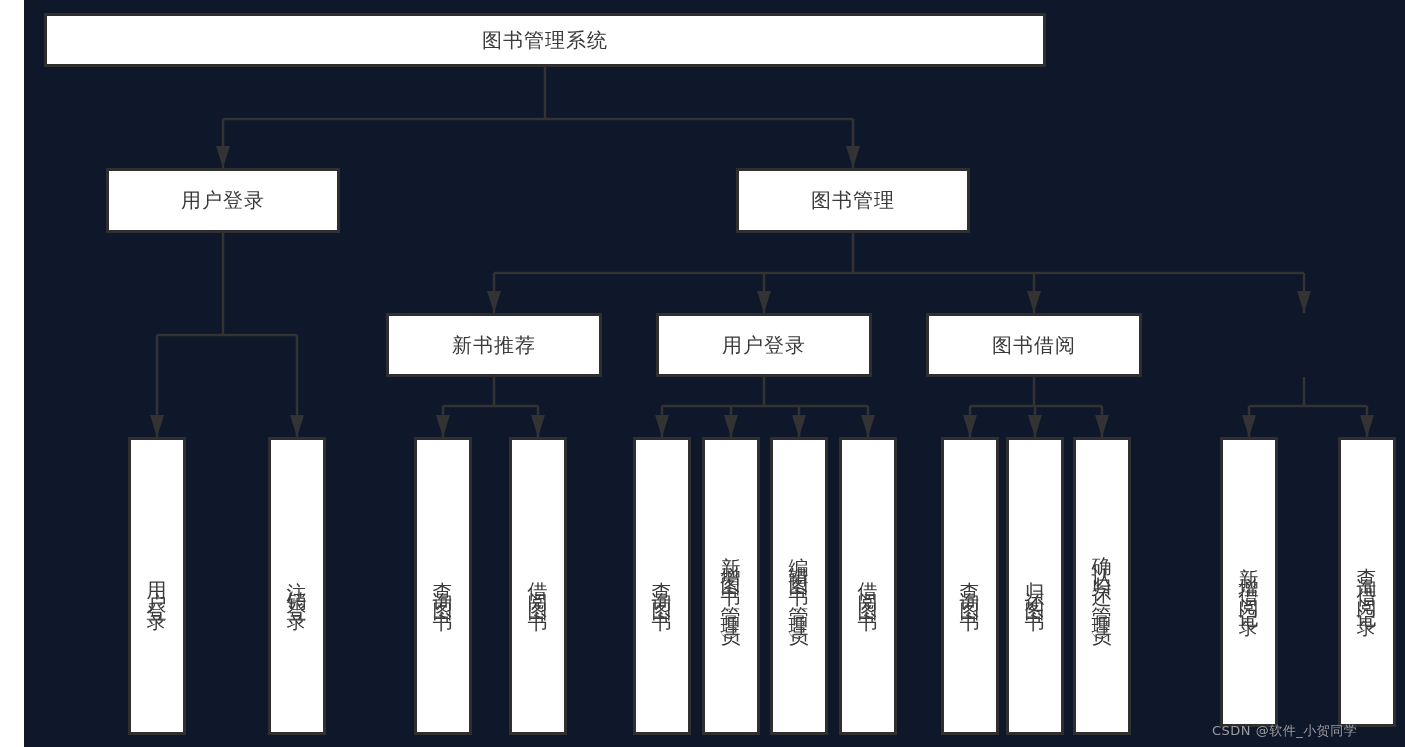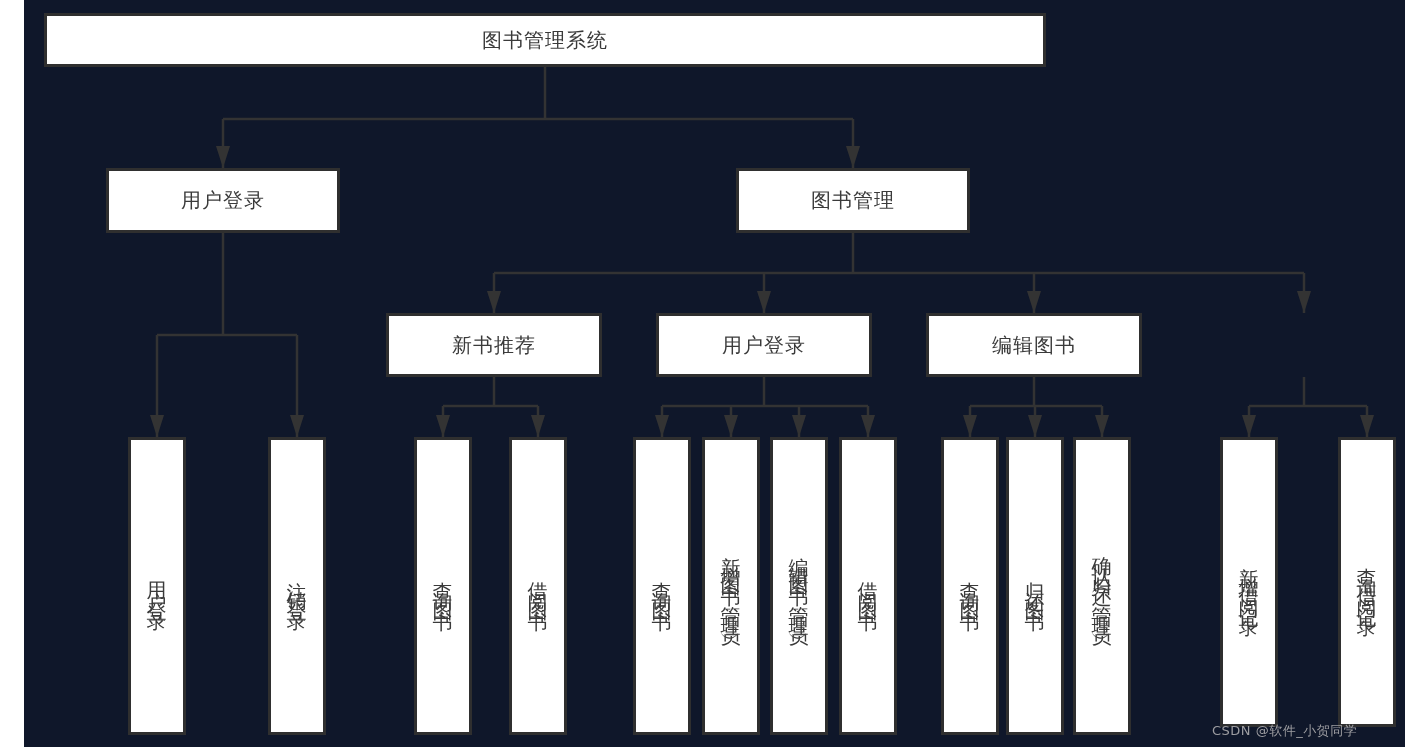--- a/index.html
+++ b/index.html
@@ -114,7 +114,7 @@
     <span class="hlabel">用户登录</span>
   </div>
   <div class="node" style="left:902px; top:313px; width:216px; height:64px;">
-    <span class="hlabel">编辑图书</span>
+    <span class="hlabel">图书借阅</span>
   </div>
 
   <div class="node leaf" style="left:104px; top:437px; width:58px; height:298px;">

